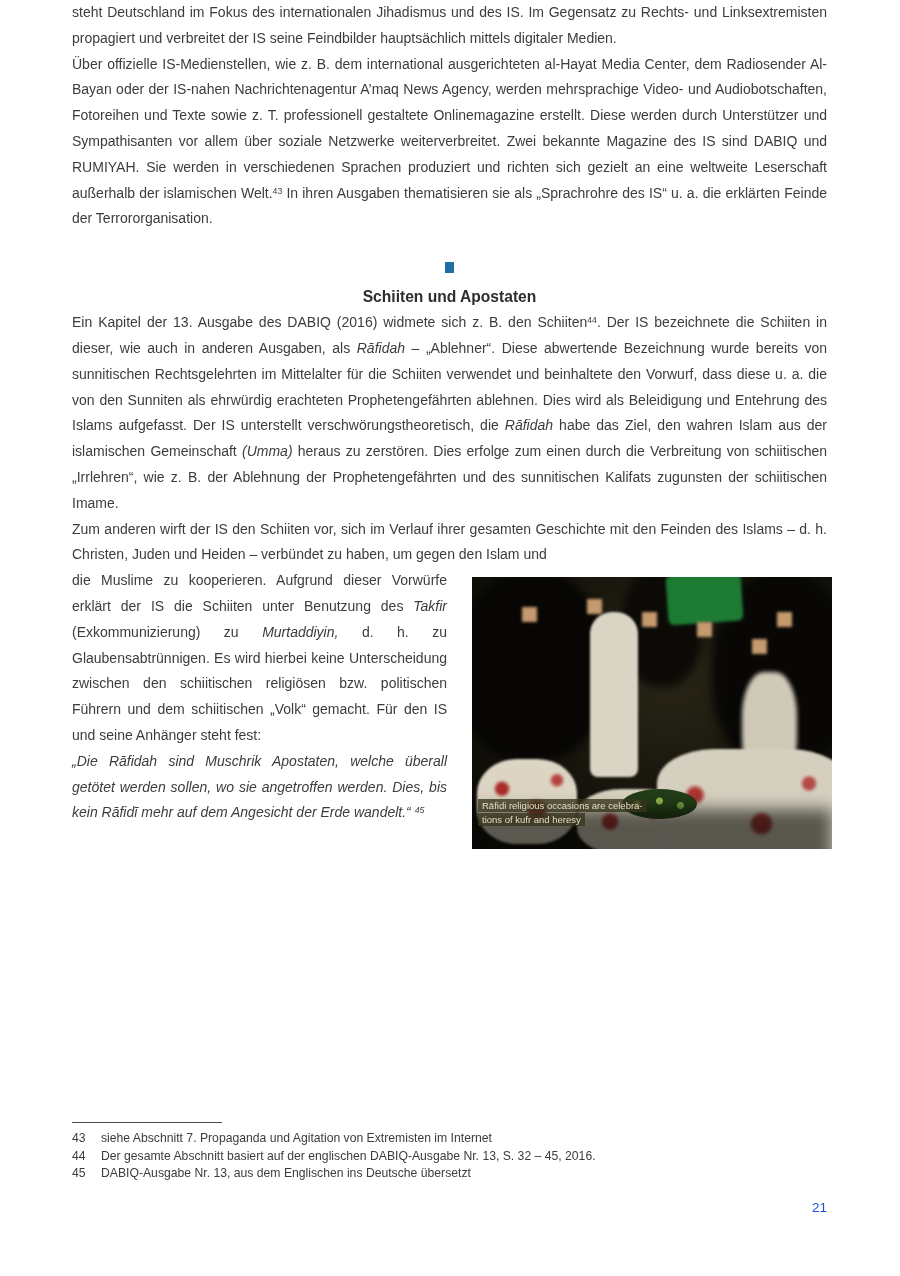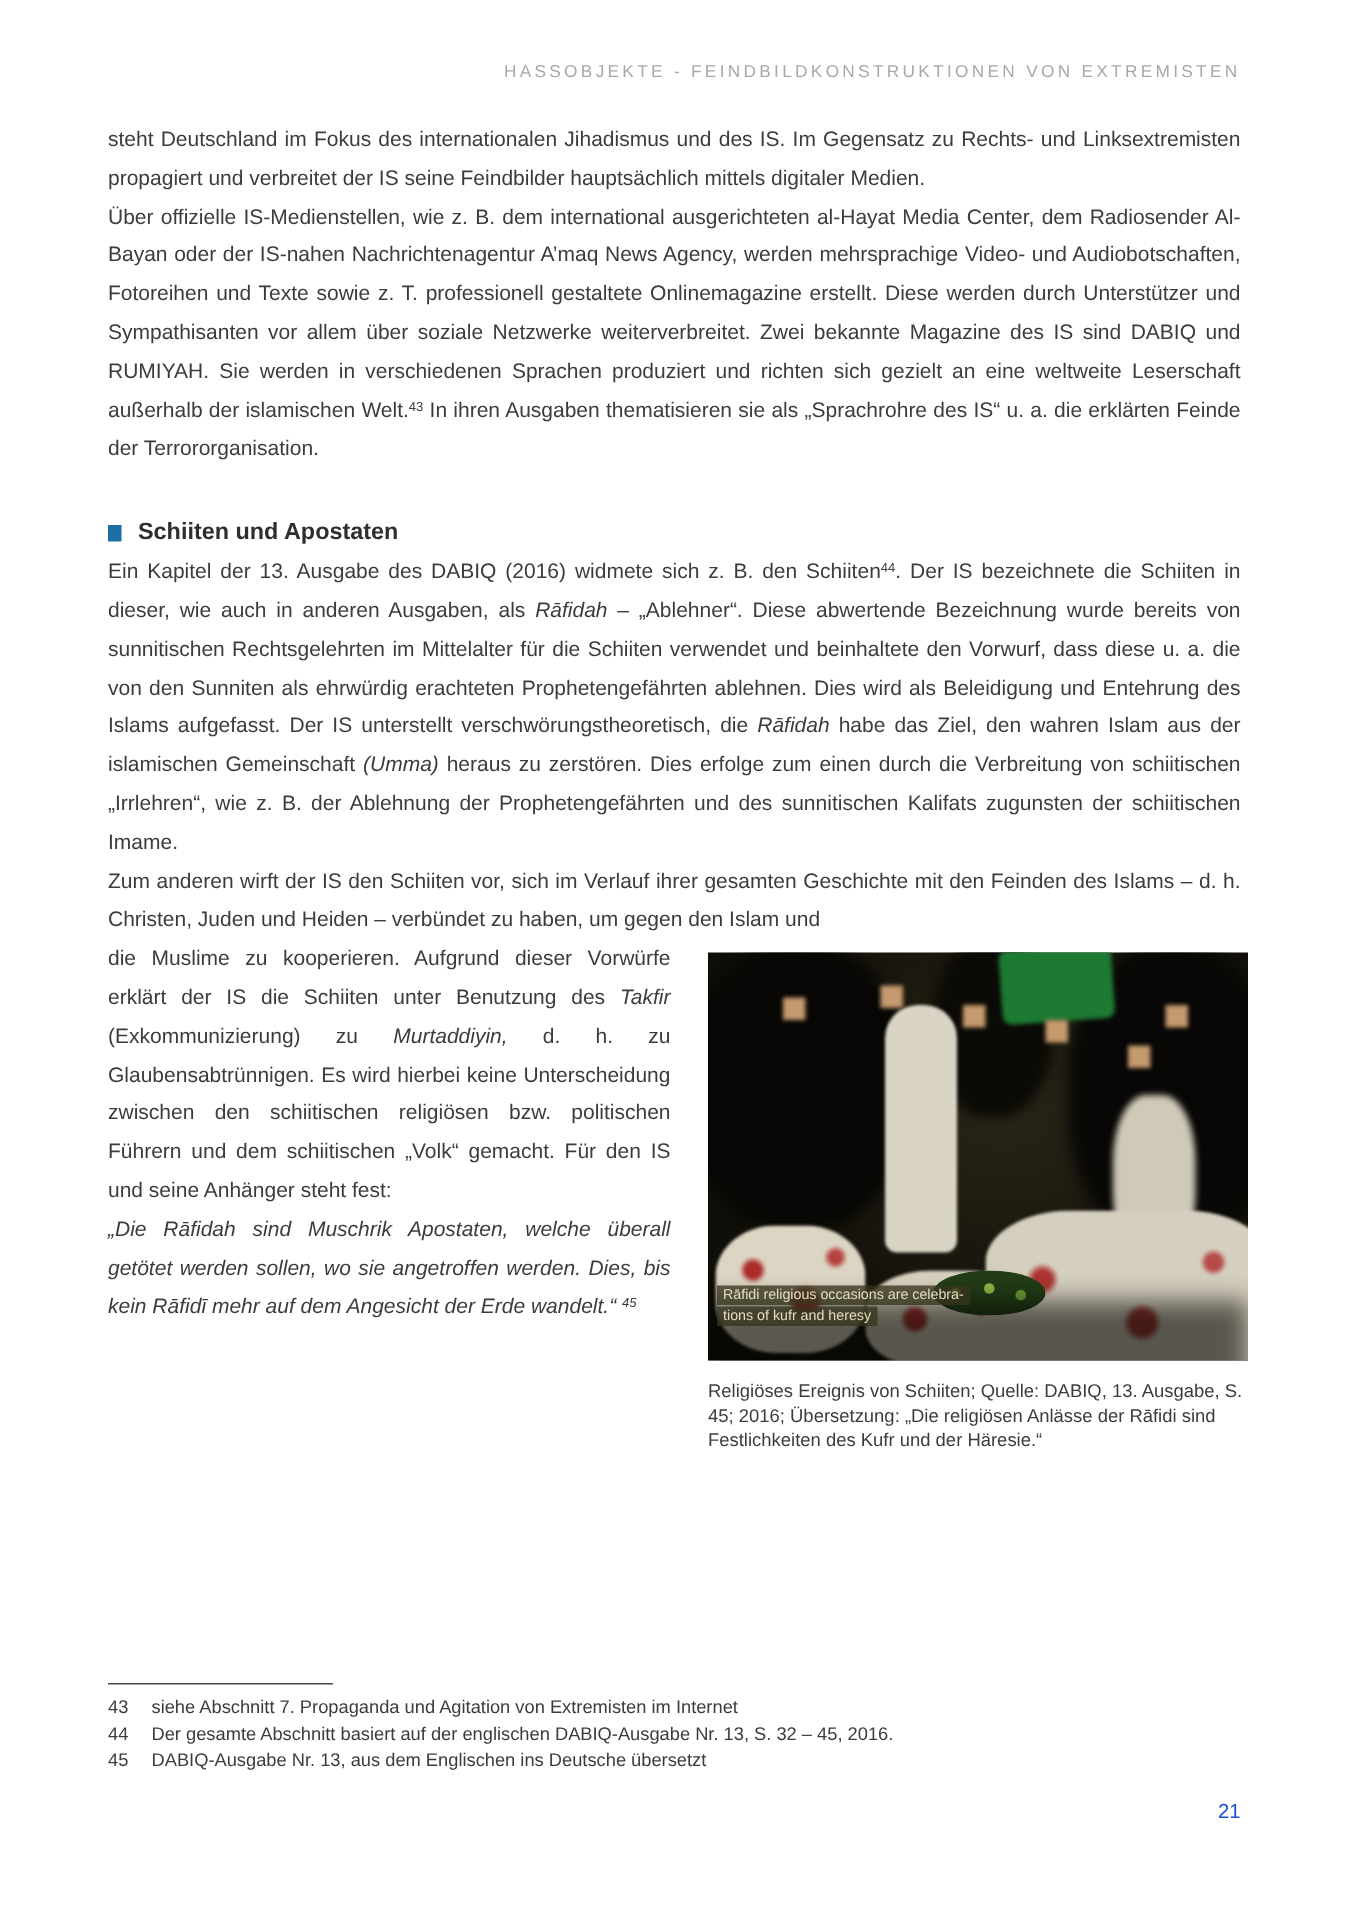--- a/index.html
+++ b/index.html
@@ -80,7 +80,6 @@
 <div class="page">
   <div class="content">
 
-    <div class="running-header">HASSOBJEKTE - FEINDBILDKONSTRUKTIONEN VON EXTREMISTEN</div>
 
     <p class="body">steht Deutschland im Fokus des internationalen Jihadismus und des IS. Im Gegensatz zu Rechts- und Linksextremisten propagiert und verbreitet der IS seine Feindbilder hauptsächlich mittels digitaler Medien.</p>
 

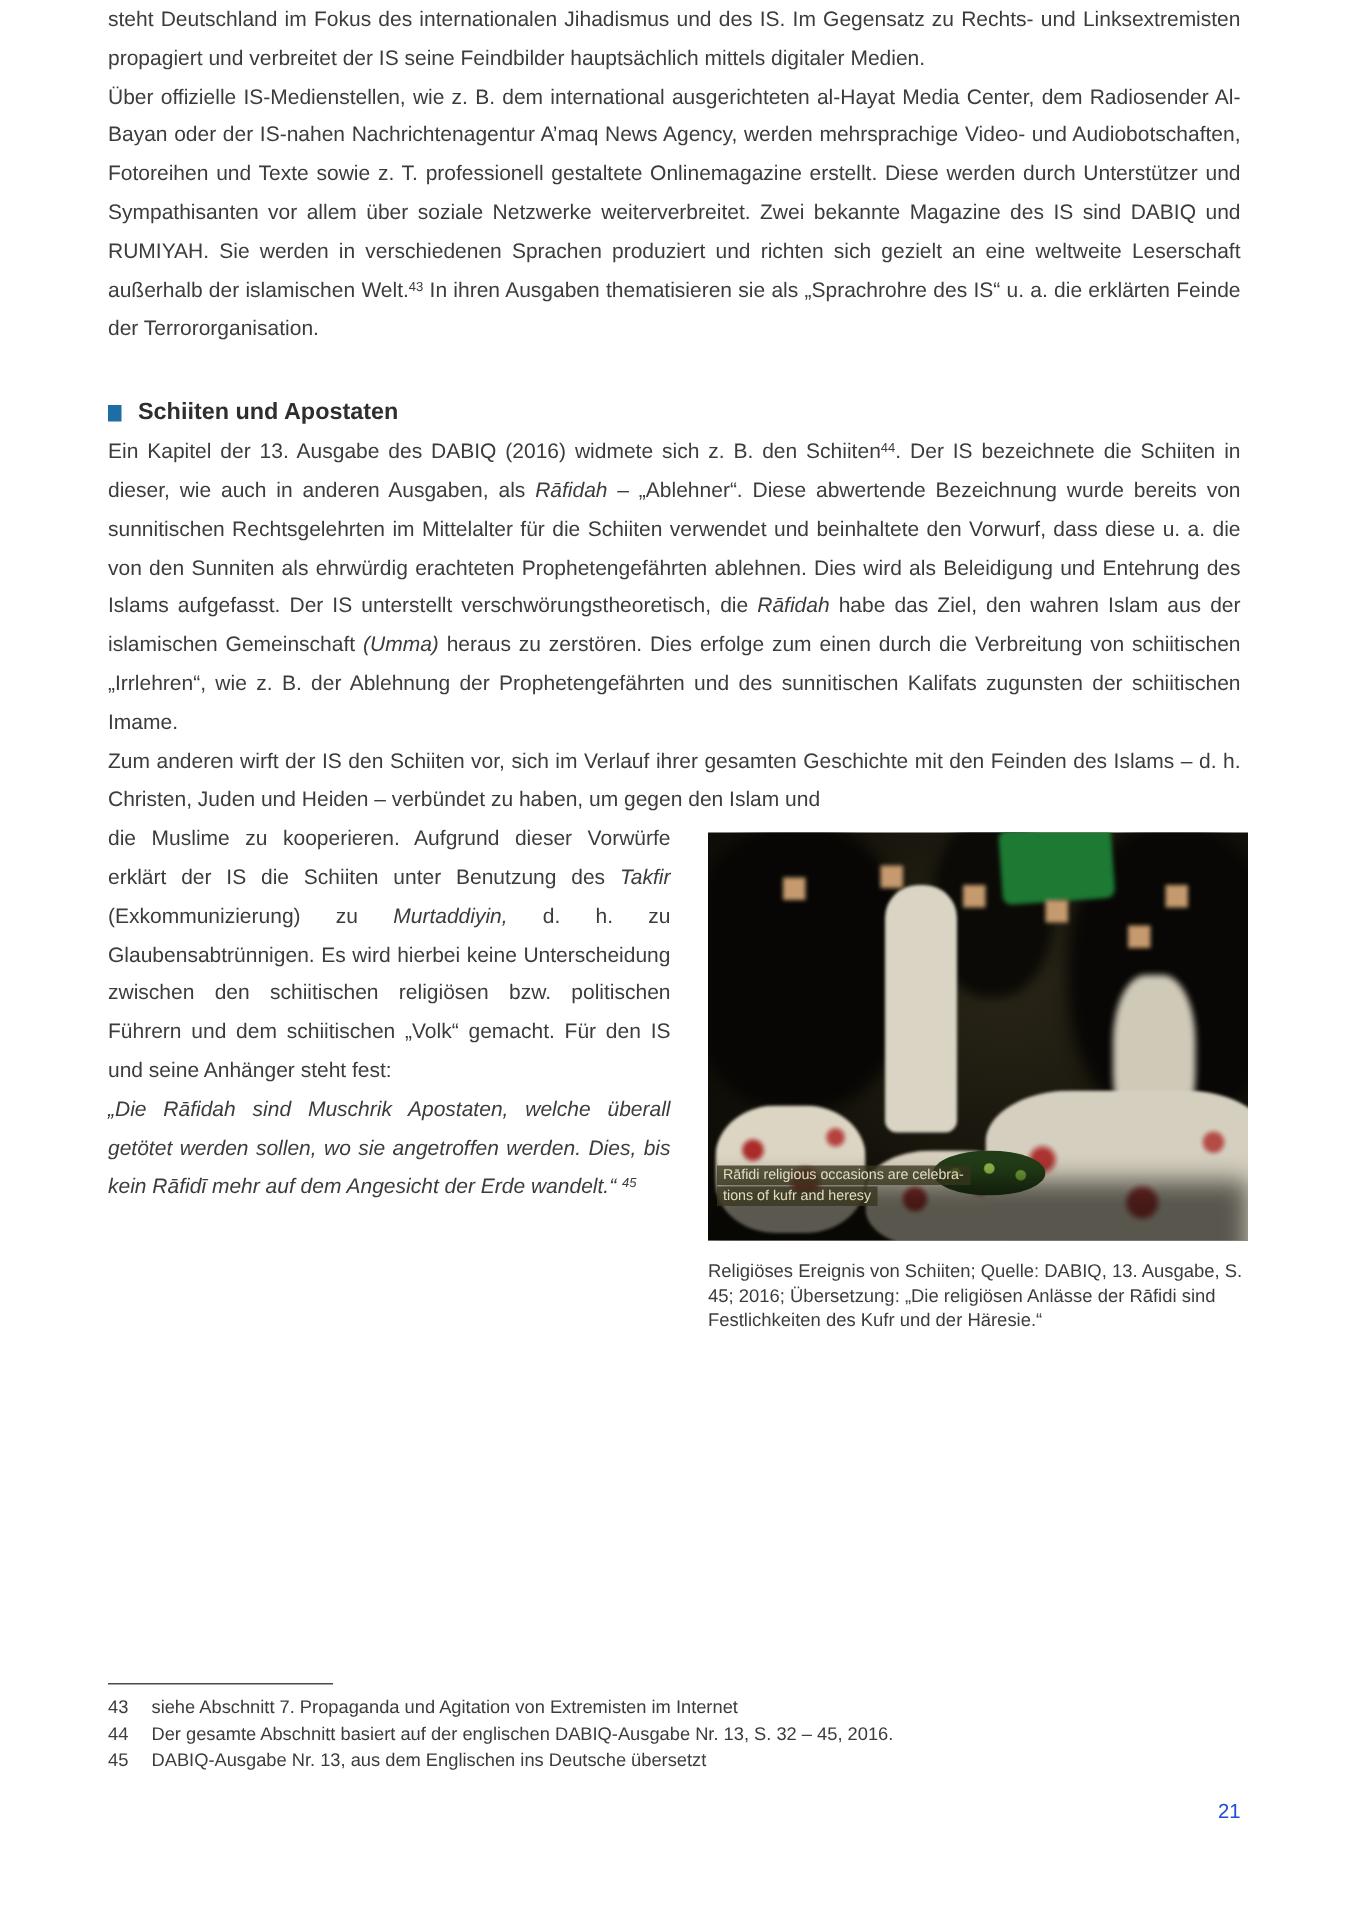--- a/index.html
+++ b/index.html
@@ -20,7 +20,7 @@
   sup{font-size:0.62em;position:relative;top:-0.45em;vertical-align:baseline;line-height:0;}
   .section-heading{
     margin:30px 0 0 0;display:flex;align-items:center;gap:11px;
-    font-size:15.6px;font-weight:700;line-height:26px;color:#2e2e2e;
+    font-size:15.6px;font-weight:700;line-height:26px;color:#2e2e2e;flex-direction:column;
   }
   .section-bullet{width:9px;height:11px;background:#1d6ea5;flex:none;display:inline-block;}
   .wrap-row{display:flex;gap:25px;align-items:flex-start;margin-top:0;}

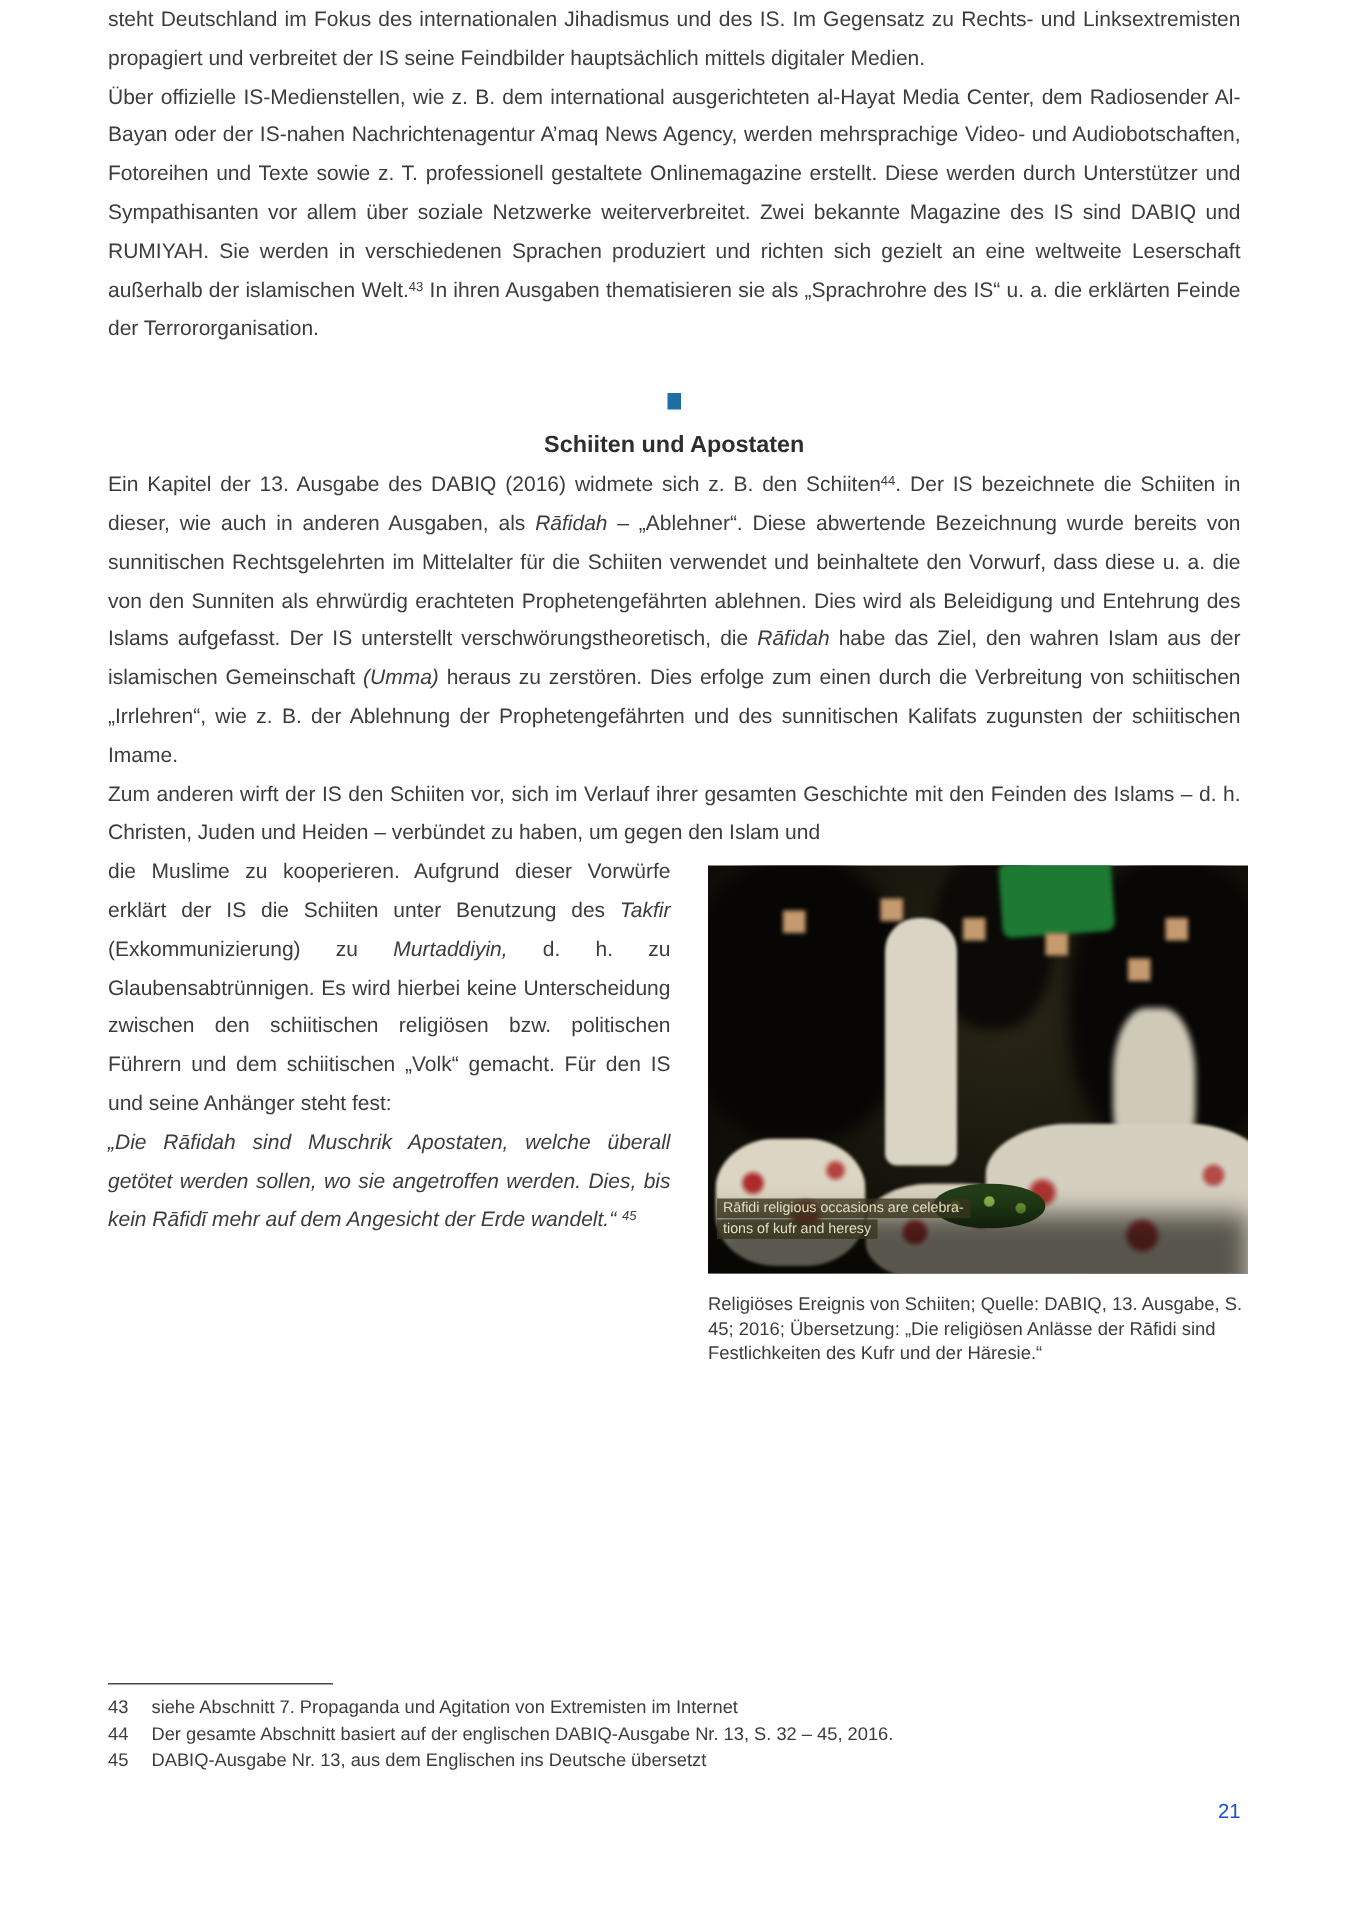--- a/index.html
+++ b/index.html
@@ -125,7 +125,6 @@
           </div>
         </div>
         <figcaption>
-          <div>Religiöses Ereignis von Schiiten; Quelle: DABIQ, 13. Ausgabe, S. 45; 2016; Übersetzung: „Die religiösen Anlässe der Rāfidi sind Festlichkeiten des Kufr und der Häresie.“</div>
         </figcaption>
       </figure>
     </div>

